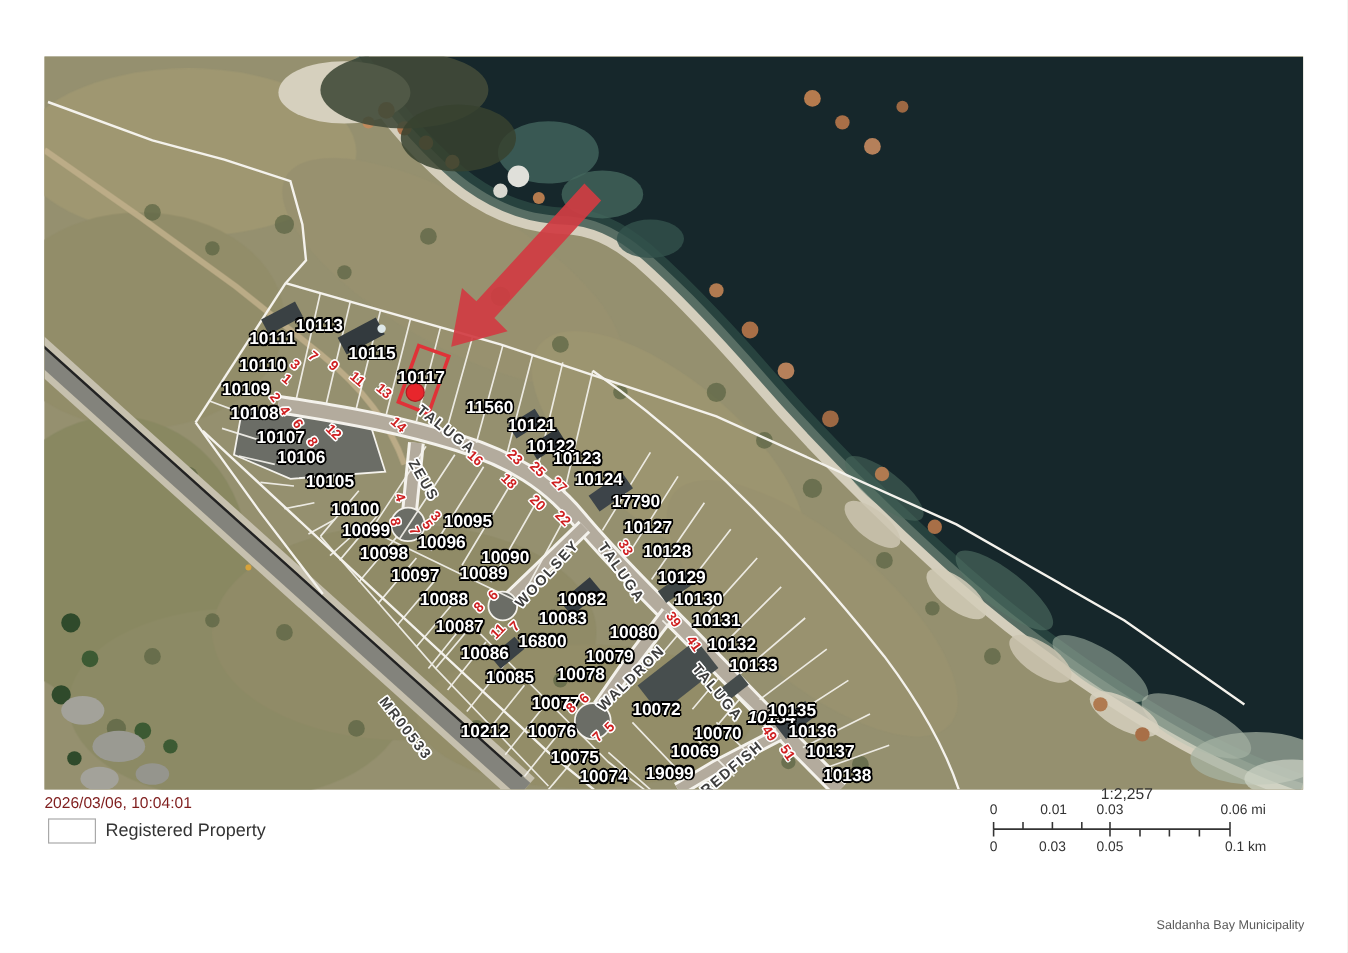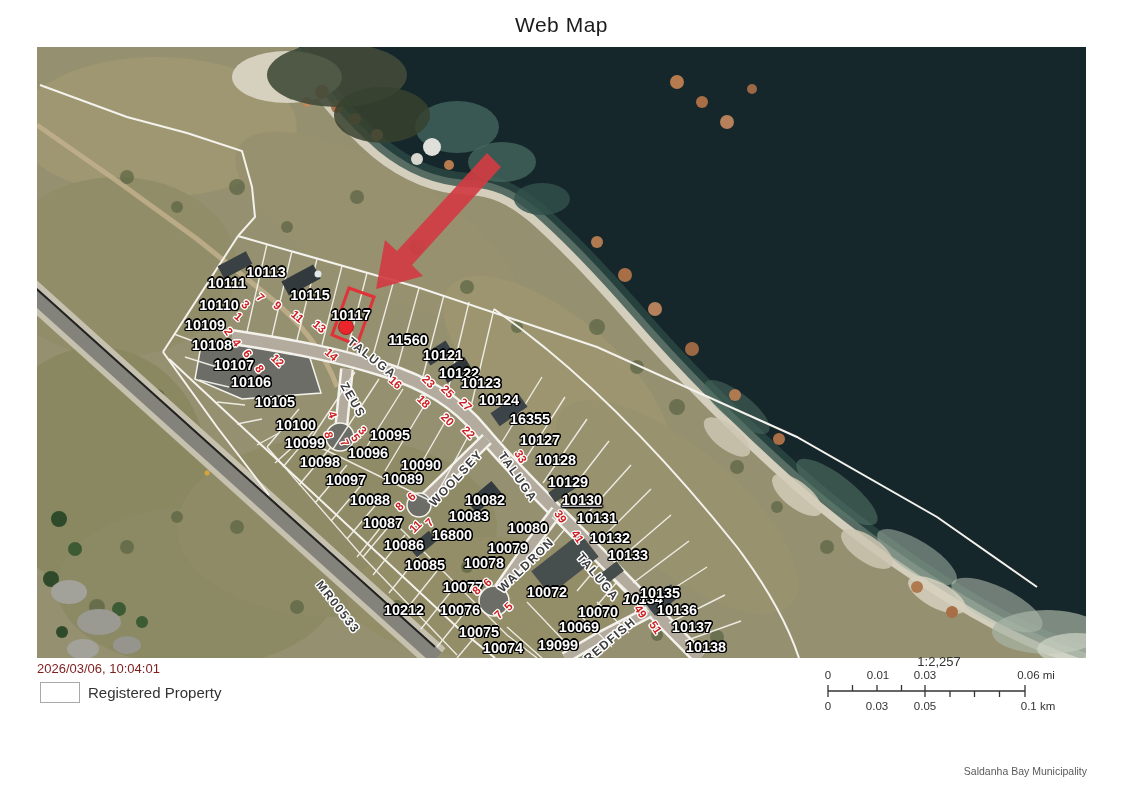--- a/index.html
+++ b/index.html
@@ -34,7 +34,6 @@
 
 <div class="canvas">
 
-  <div class="page-title">Web Map</div>
 
   <div class="map-frame">
     <svg width="1049" height="611" viewBox="0 0 1049 611">

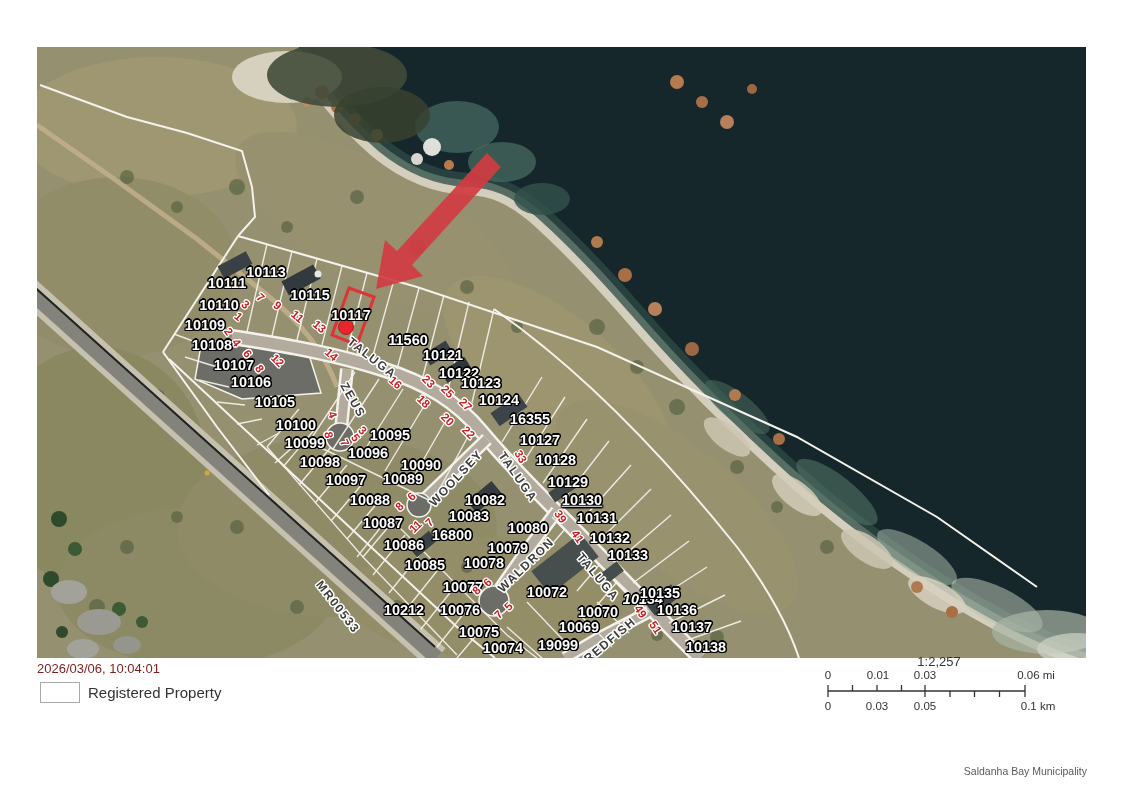--- a/index.html
+++ b/index.html
@@ -228,7 +228,7 @@
         <span class="map-label parcel-label" style="left: 422px; top: 326px; text-align: center;">10122</span>
         <span class="map-label parcel-label" style="left: 444px; top: 336px;">10123</span>
         <span class="map-label parcel-label" style="left: 462px; top: 353px;">10124</span>
-        <span class="map-label parcel-label" style="left: 493px; top: 372px;">16355</span>
+        <span class="map-label parcel-label" style="left: 493px; top: 372px;">17790</span>
         <span class="map-label parcel-label" style="left: 503px; top: 393px;">10127</span>
         <span class="map-label parcel-label" style="left: 519px; top: 413px;">10128</span>
         <span class="map-label parcel-label" style="left: 531px; top: 435px;">10129</span>

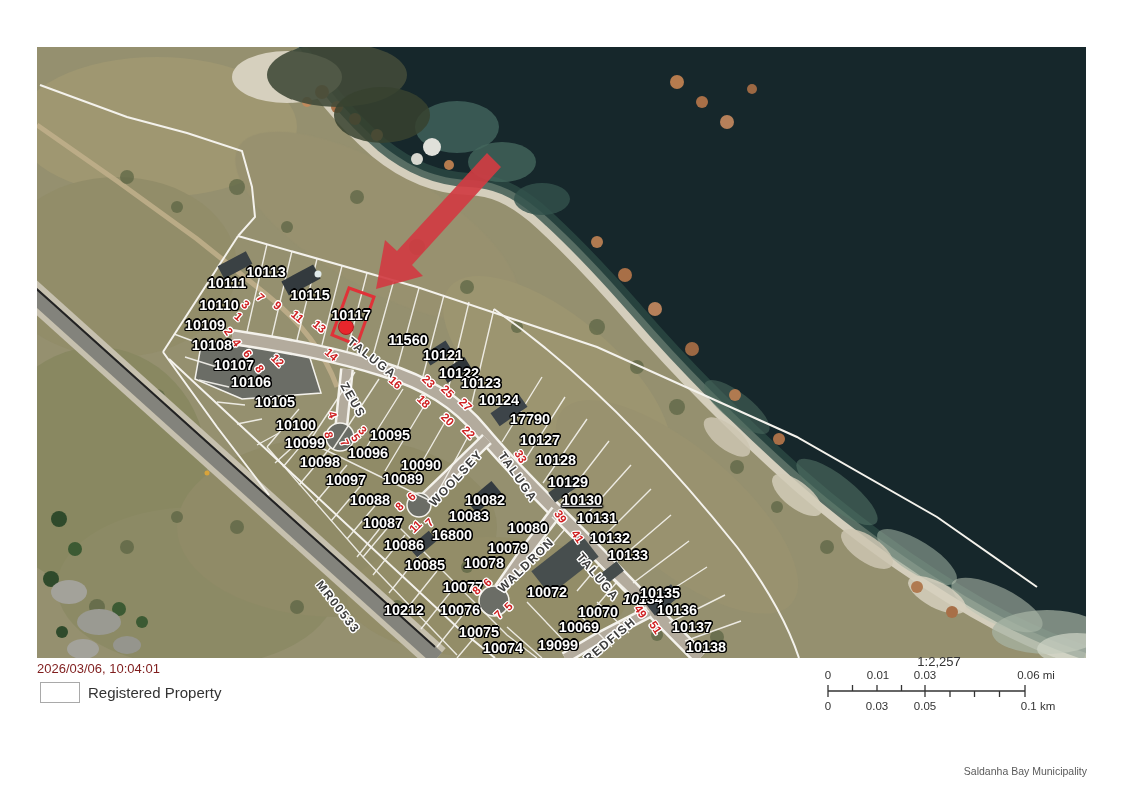--- a/index.html
+++ b/index.html
@@ -232,7 +232,7 @@
         <span class="map-label parcel-label" style="left: 503px; top: 393px;">10127</span>
         <span class="map-label parcel-label" style="left: 519px; top: 413px;">10128</span>
         <span class="map-label parcel-label" style="left: 531px; top: 435px;">10129</span>
-        <span class="map-label parcel-label" style="left: 545px; top: 453px; text-decoration: underline;">10130</span>
+        <span class="map-label parcel-label" style="left: 545px; top: 453px;">10130</span>
         <span class="map-label parcel-label" style="left: 560px; top: 471px;">10131</span>
         <span class="map-label parcel-label" style="left: 573px; top: 491px;">10132</span>
         <span class="map-label parcel-label" style="left: 591px; top: 508px;">10133</span>

